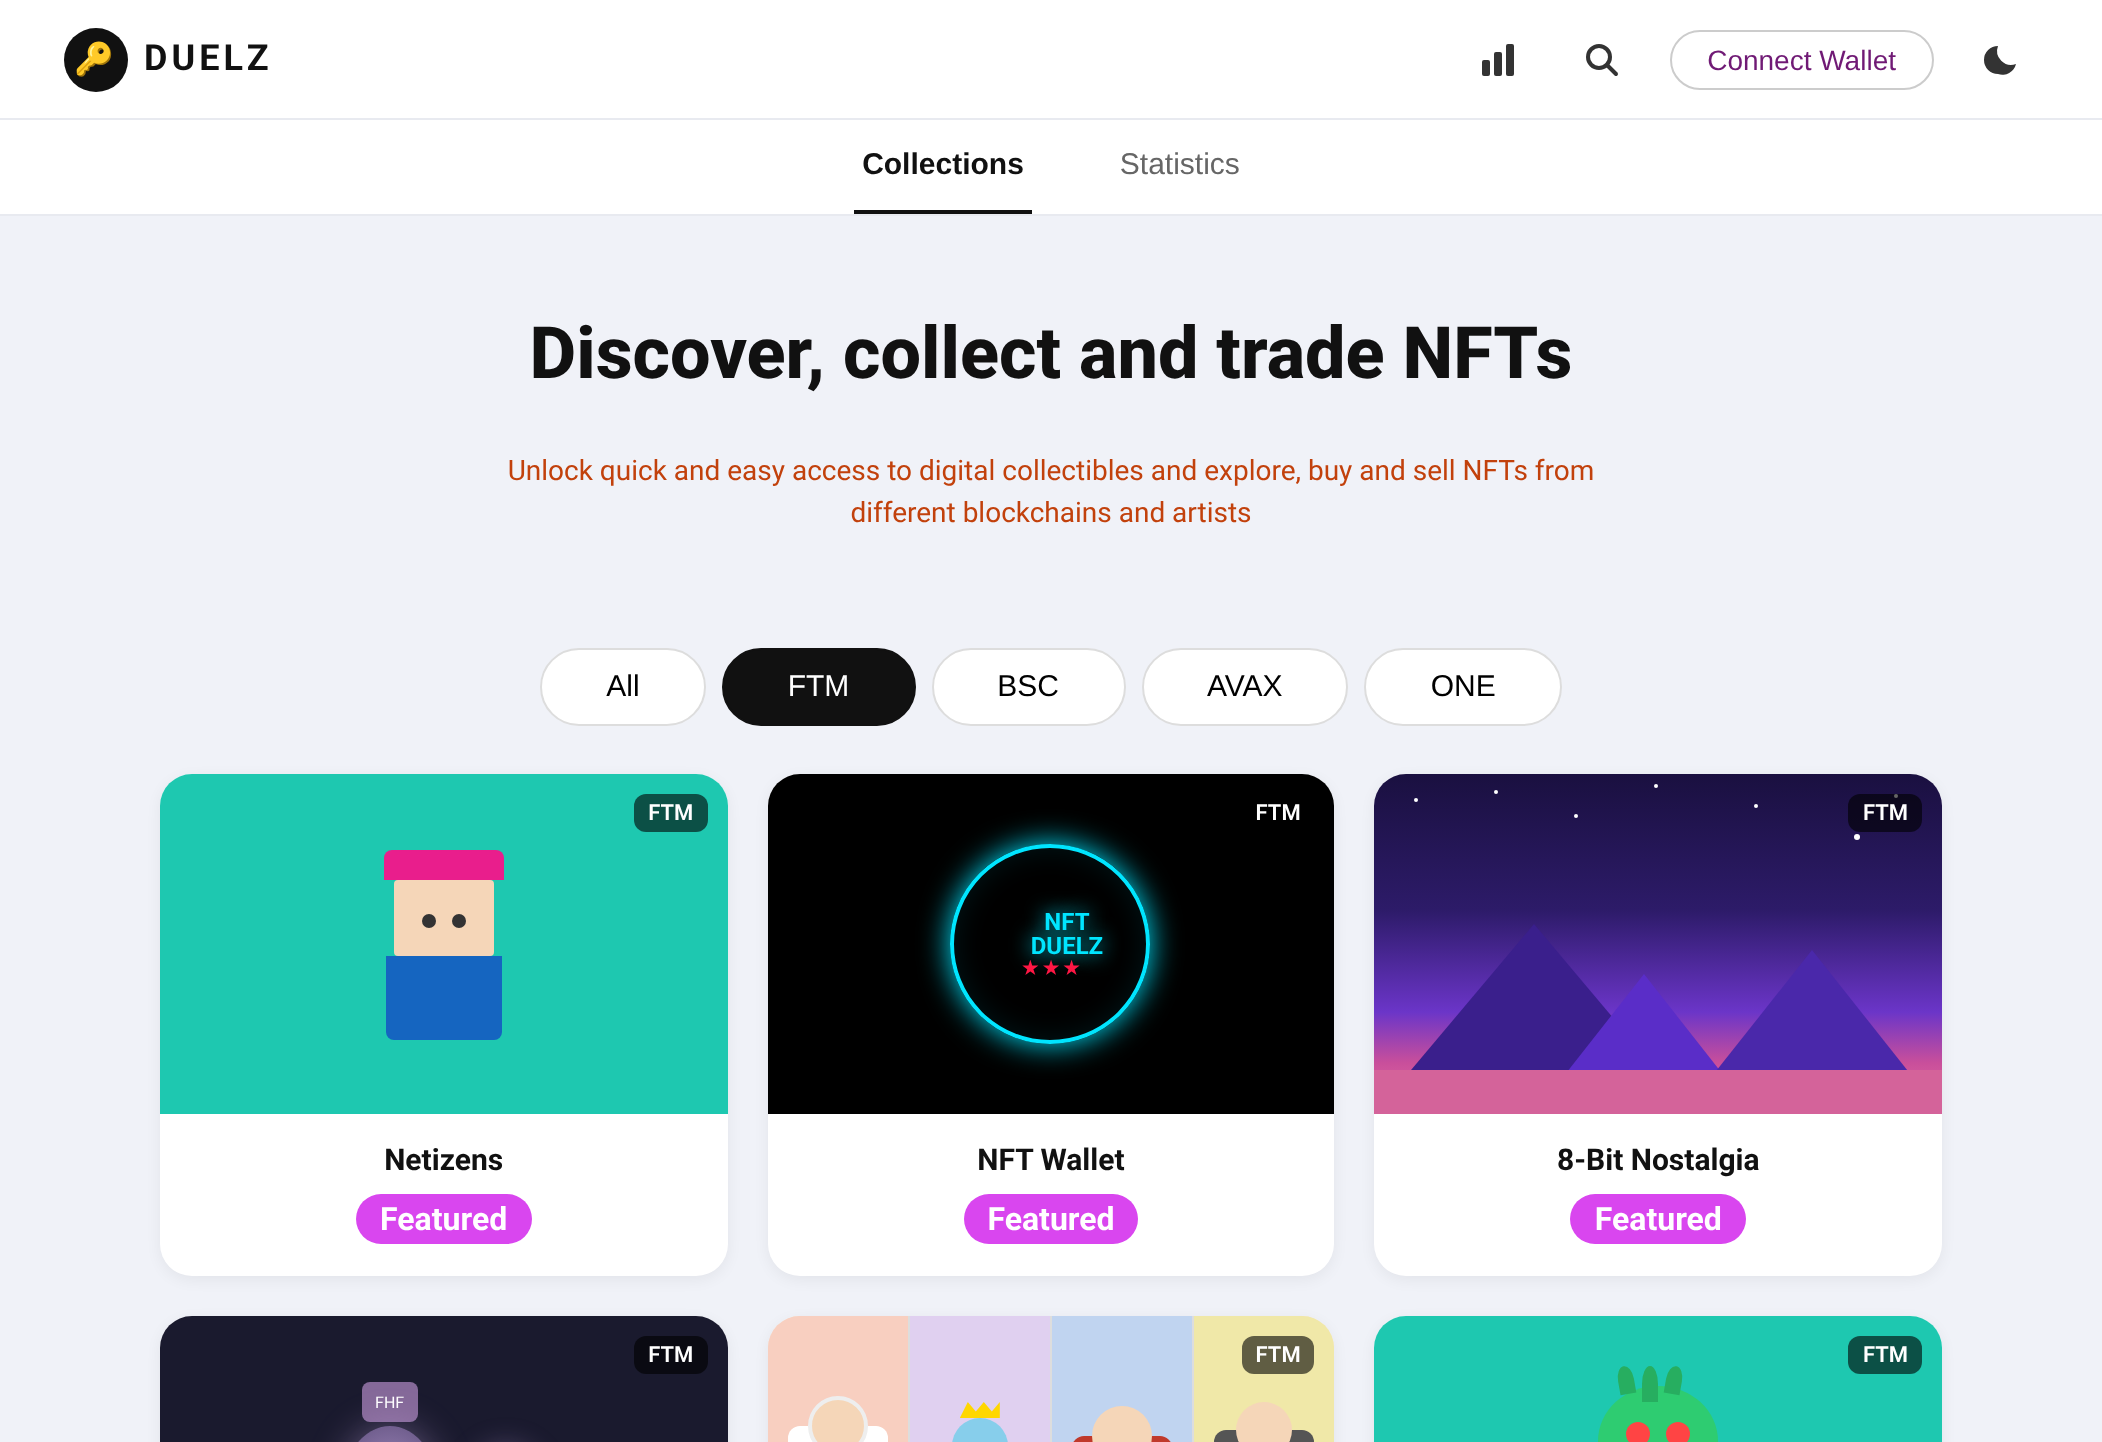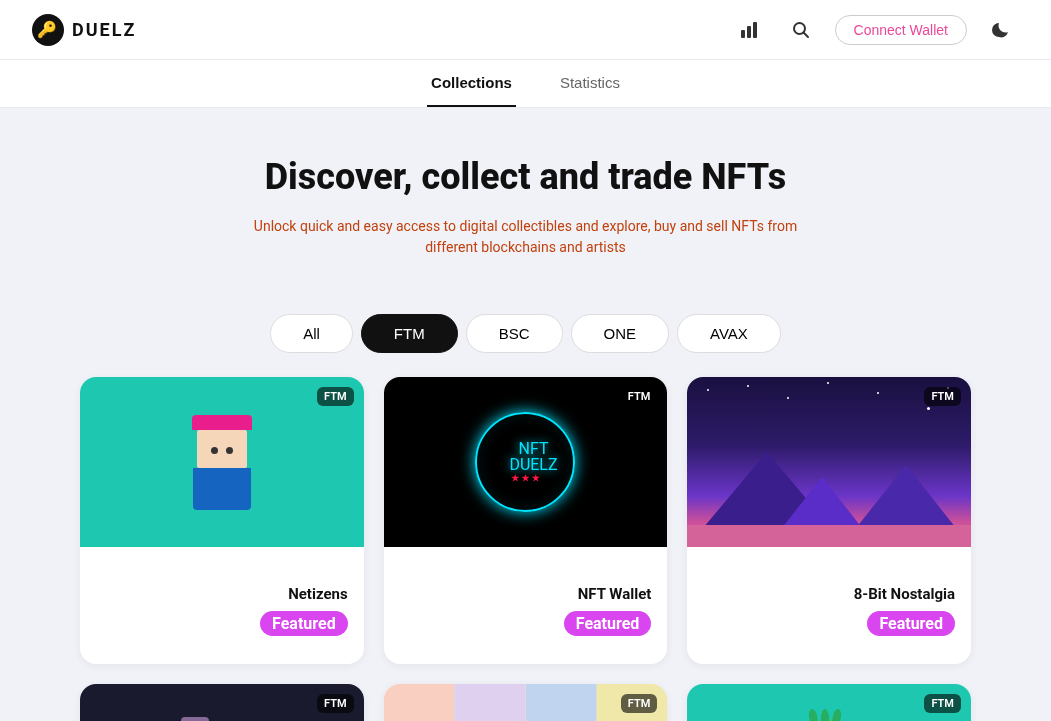--- a/index.html
+++ b/index.html
@@ -64,7 +64,7 @@
       font-size: 14px;
       font-weight: 500;
       cursor: pointer;
-      color: #ec4899;
+      color: #701a75;
     }
     
     .nav-tabs {

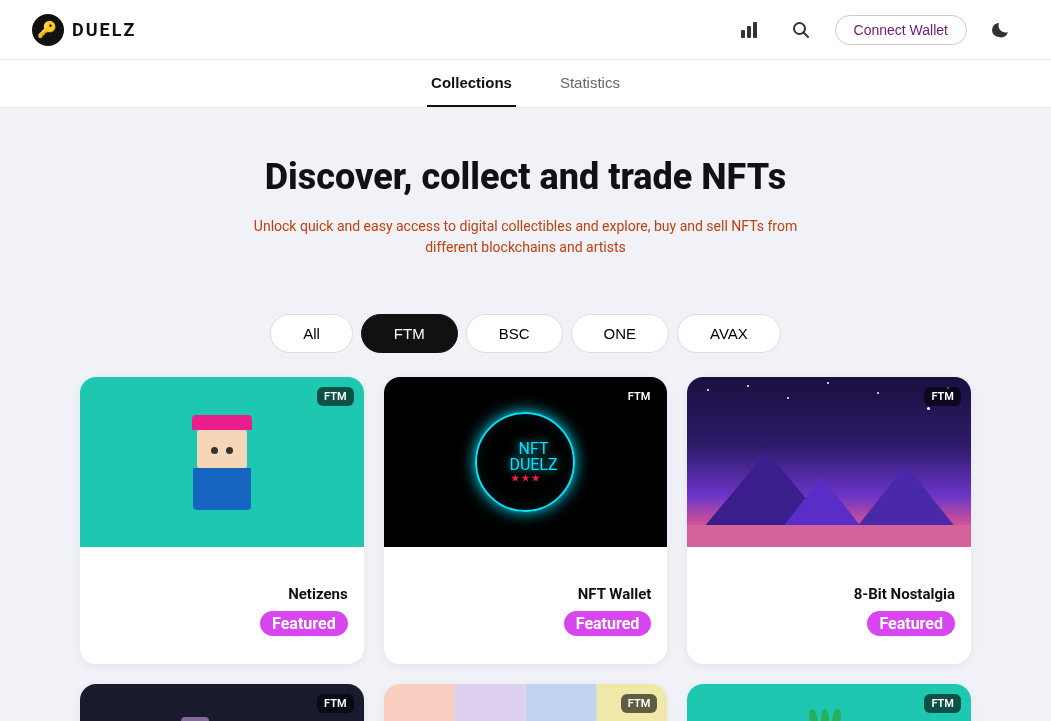--- a/index.html
+++ b/index.html
@@ -103,7 +103,7 @@
       font-size: 36px;
       font-weight: 800;
       color: #111;
-      margin-bottom: 18px;
+      margin-bottom: 28px;
     }
     .hero-subtitle {
       font-size: 14px;

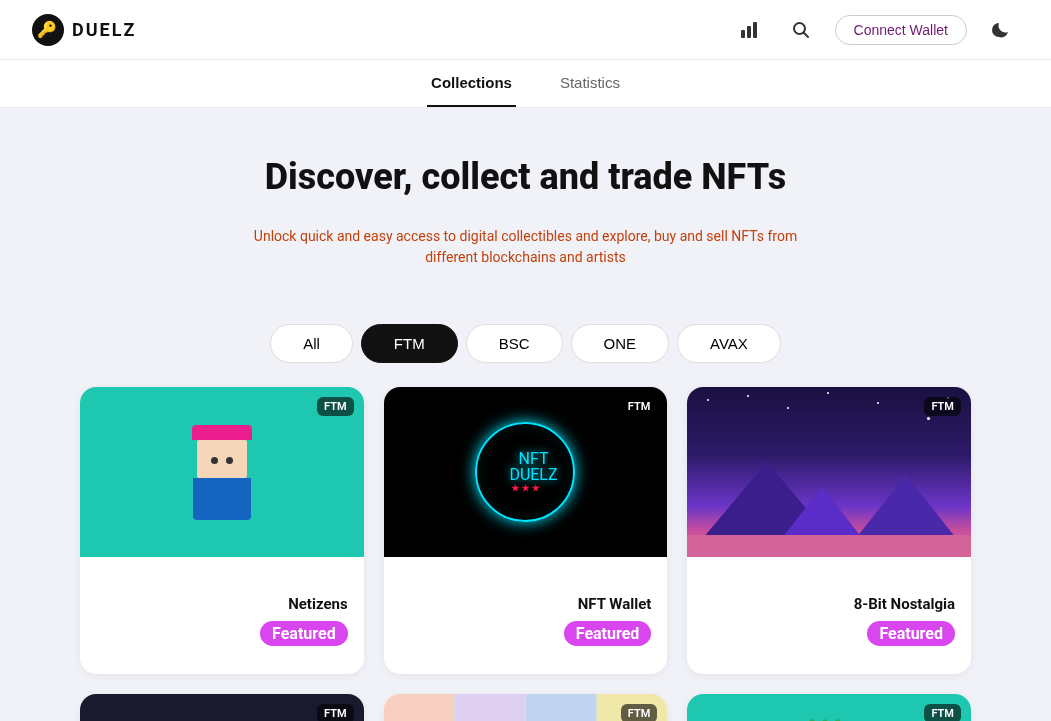--- a/index.html
+++ b/index.html
@@ -306,8 +306,8 @@
   <button class="filter-btn">All</button>
   <button class="filter-btn active">FTM</button>
   <button class="filter-btn">BSC</button>
+  <button class="filter-btn">AVAX</button>
   <button class="filter-btn">ONE</button>
-  <button class="filter-btn">AVAX</button>
 </div>
 
 <main class="collections-grid">

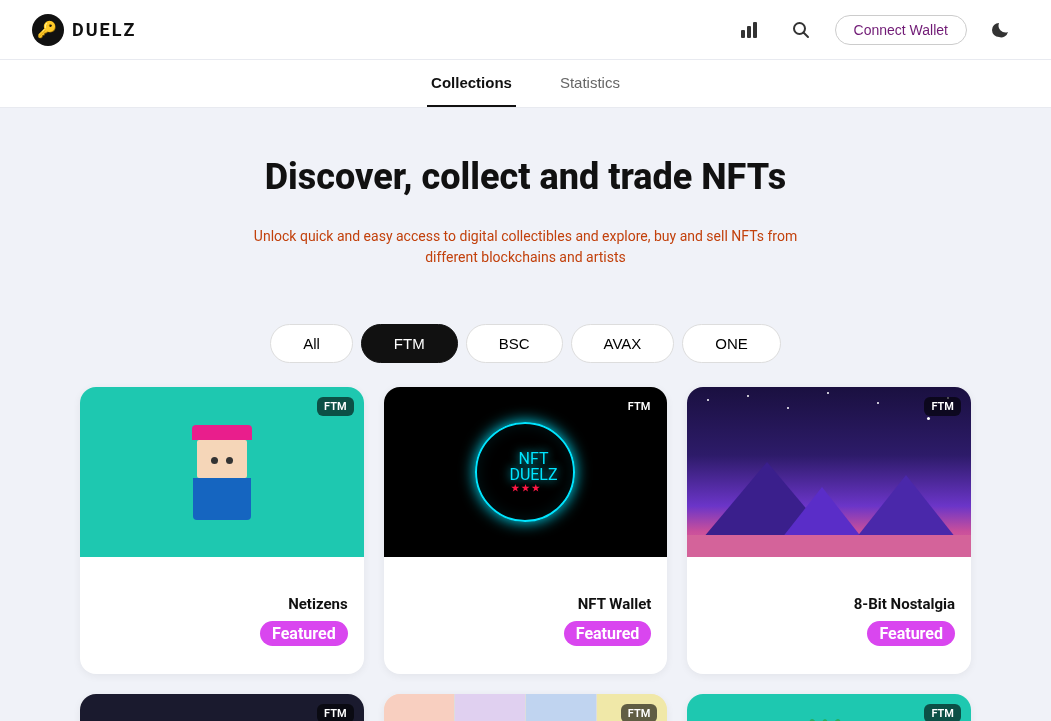--- a/index.html
+++ b/index.html
@@ -218,8 +218,8 @@
     }
     .duelz-text {
       color: #00e5ff;
-      font-size: 16px;
-      font-weight: 400;
+      font-size: 12px;
+      font-weight: 700;
       text-shadow: 0 0 10px #00e5ff;
       line-height: 1;
       margin-left: 16px;

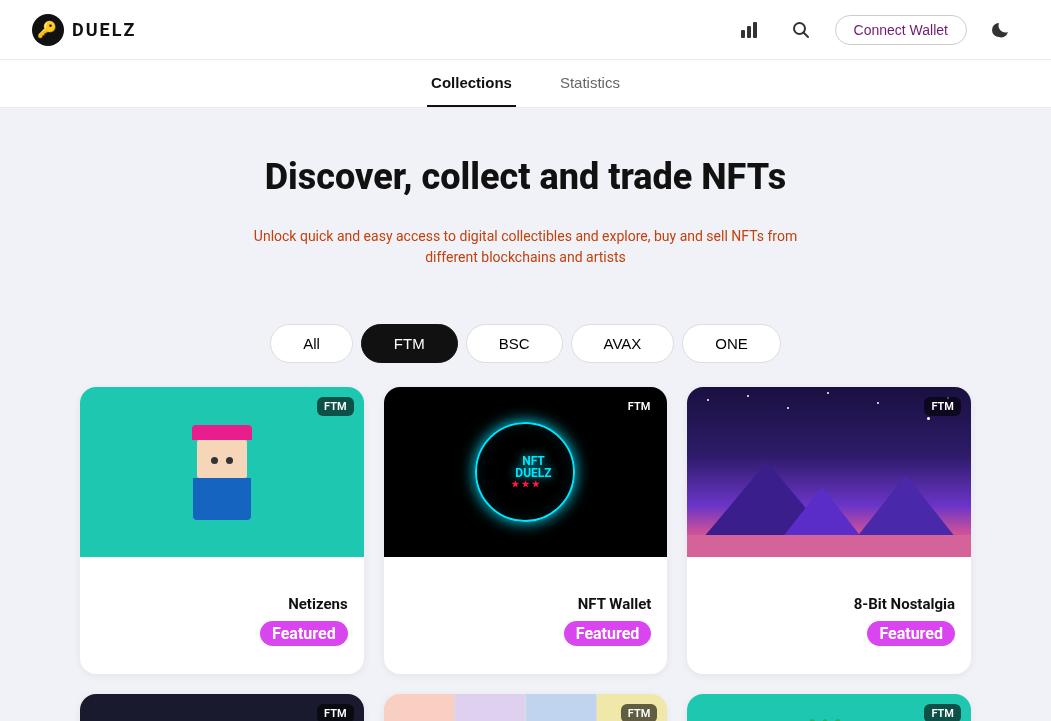--- a/index.html
+++ b/index.html
@@ -170,9 +170,8 @@
       border-radius: 6px;
     }
     .card-body {
-      padding: 14px 16px 28px;
-      text-align: right;
-      margin-top: 24px;
+      padding: 14px 16px 16px;
+      text-align: center;
     }
     .card-title {
       font-size: 15px;

